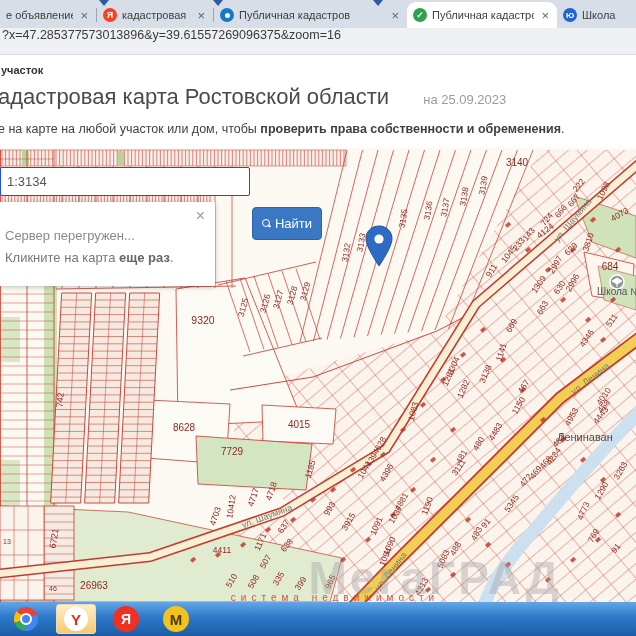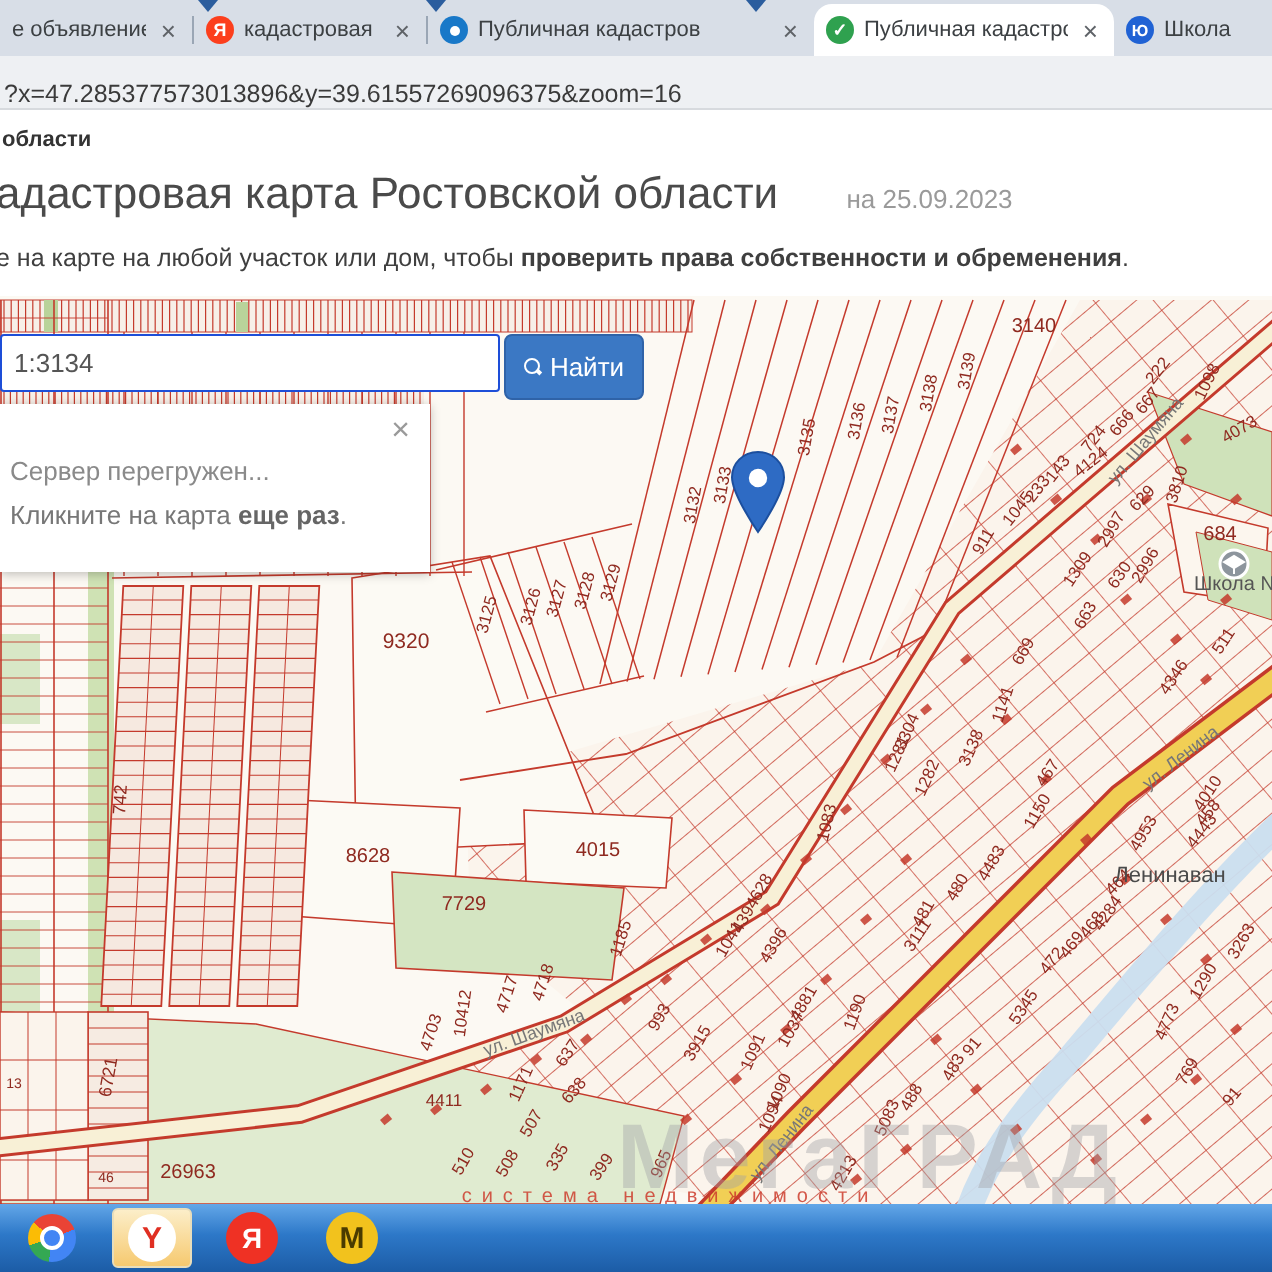--- a/index.html
+++ b/index.html
@@ -24,7 +24,7 @@
 
   
   .urlbar{position:absolute;left:0;top:28px;width:636px;height:27px;background:#eef0f3;border-bottom:1px solid #d7dade;
-          display:flex;align-items:flex-end;font-size:12.5px;color:#3a3a3a;padding-left:2px;box-sizing:border-box;}
+          display:flex;align-items:flex-start;font-size:12.5px;color:#3a3a3a;padding-left:2px;box-sizing:border-box;}
 
   
   .content{position:absolute;left:0;top:56px;width:636px;height:92px;background:#fff;}

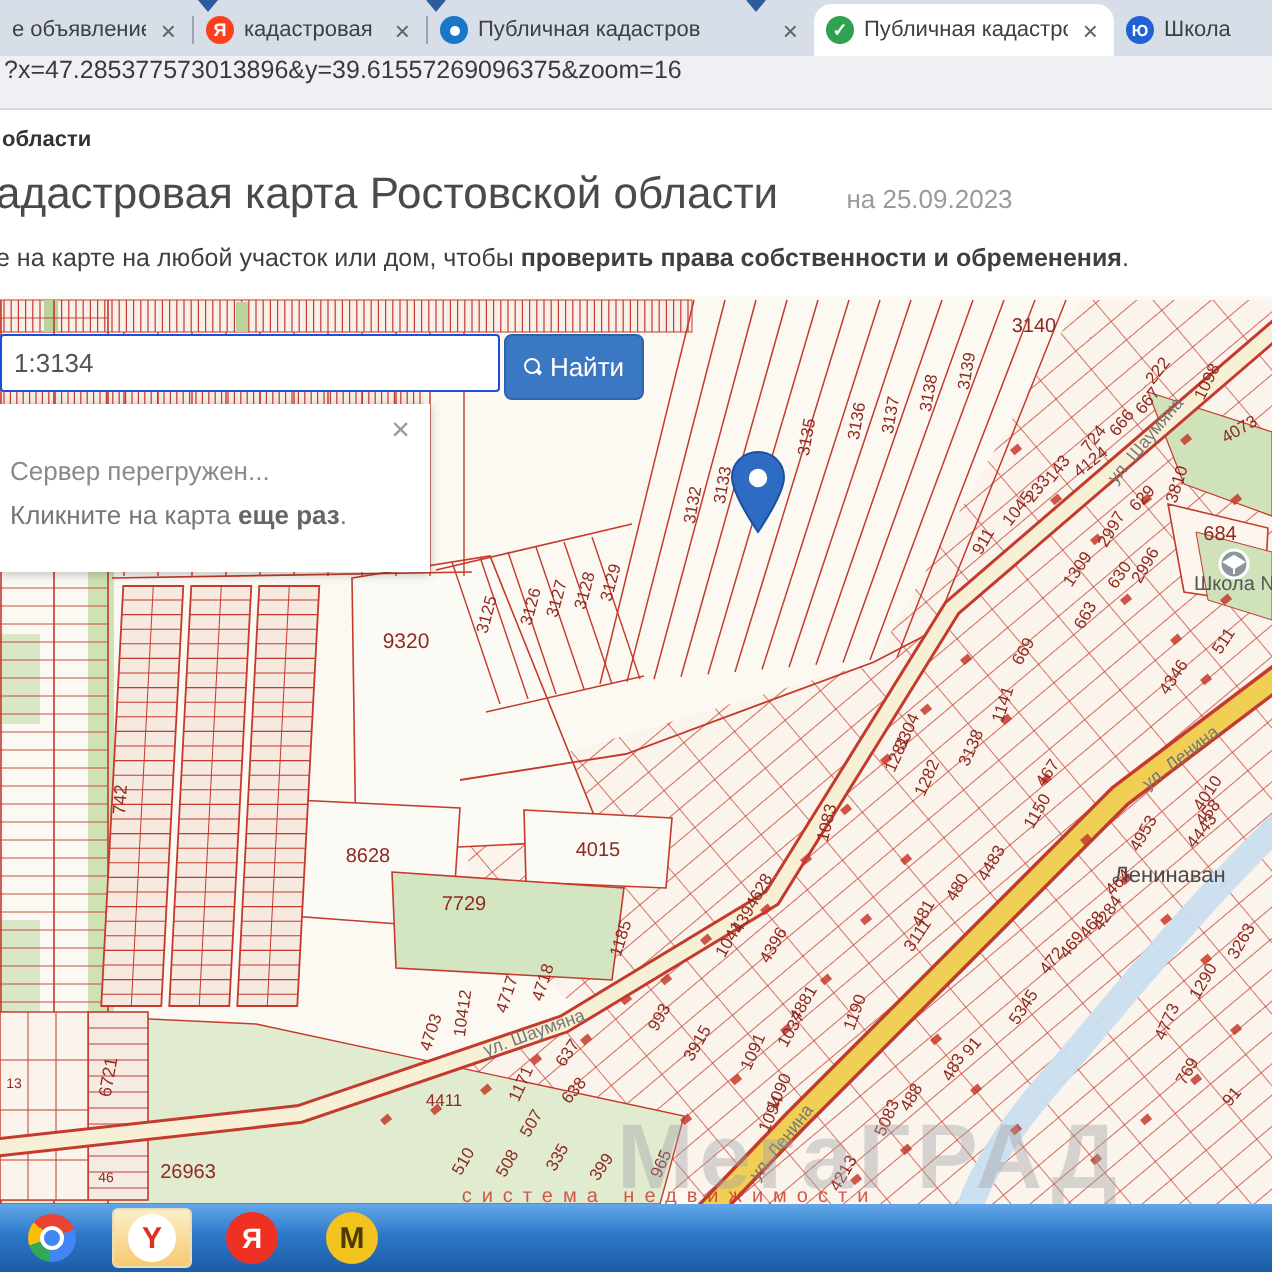--- a/index.html
+++ b/index.html
@@ -109,7 +109,7 @@
   </div>
 
   <div class="content">
-    <div class="breadcrumb">области</div>
+    <div class="breadcrumb">участок</div>
     <div class="page-title">
       <span>адастровая карта Ростовской области</span>
       <span class="t-date">на 25.09.2023</span>

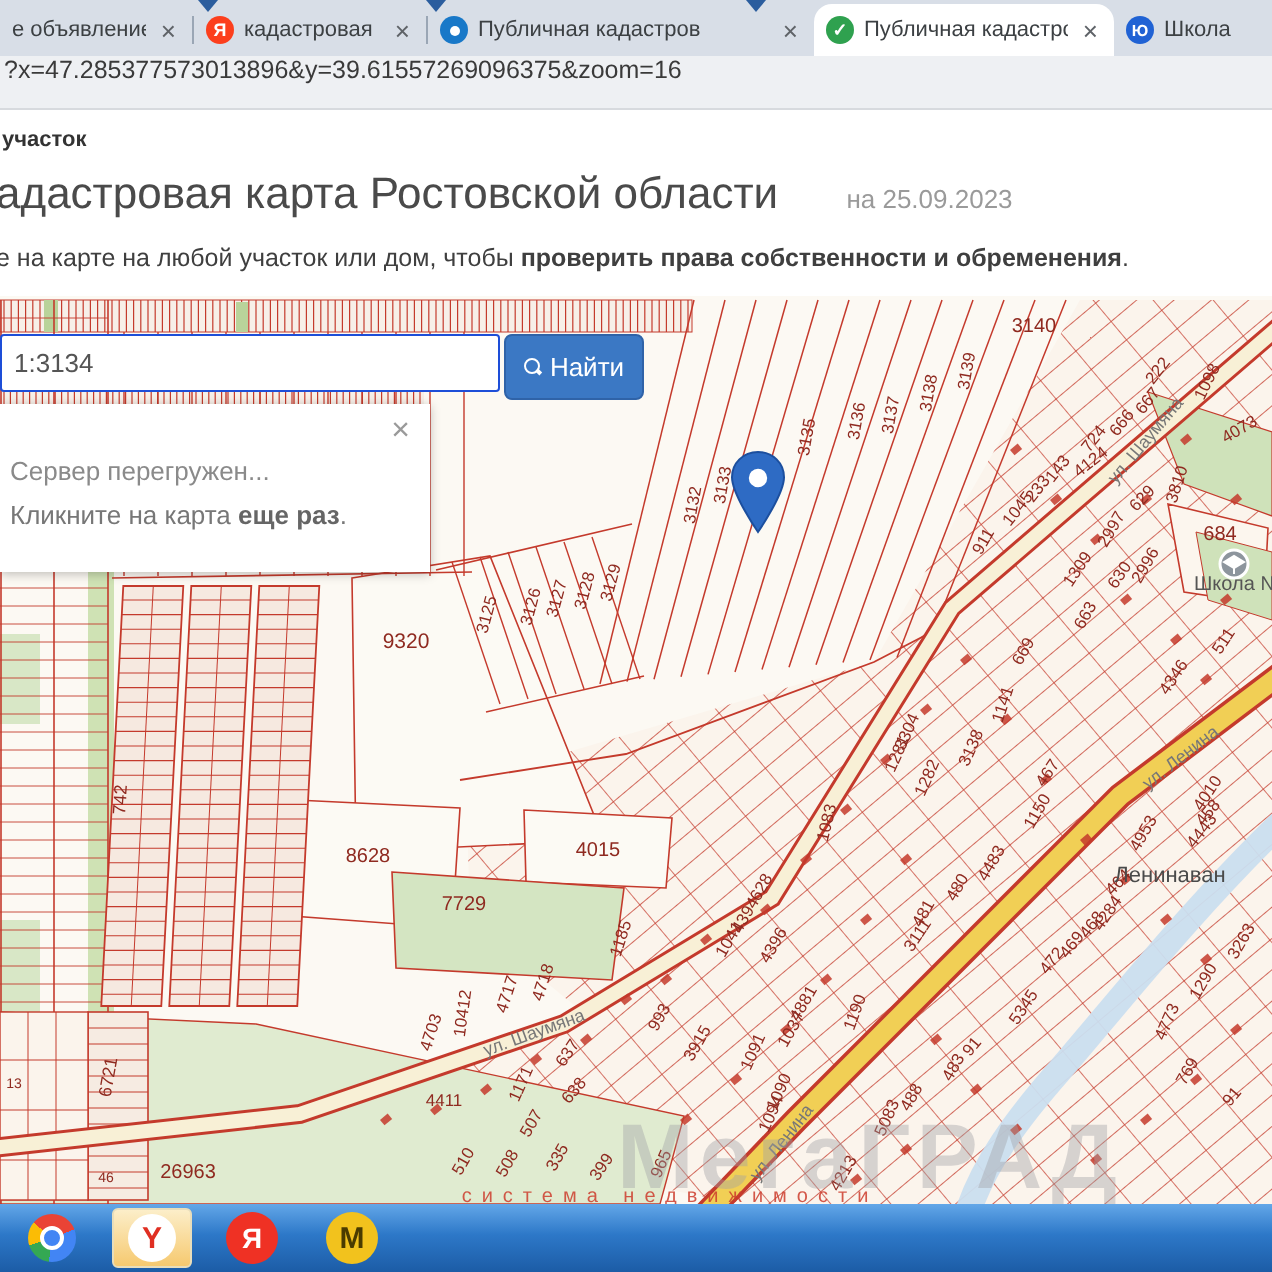--- a/index.html
+++ b/index.html
@@ -42,7 +42,7 @@
                    padding:0 6px;box-sizing:border-box;font-family:"Liberation Sans",sans-serif;background:#fff;}
   .find-btn{margin-left:2px;width:68px;height:31px;background:#3b78c4;border:1px solid #2f63a8;border-radius:4px;
             color:#fff;font-size:13px;display:flex;align-items:center;justify-content:center;gap:4px;cursor:pointer;
-            font-family:"Liberation Sans",sans-serif;}
+            font-family:"Liberation Sans",sans-serif;margin-top:40px;}
   .mag{position:relative;width:9px;height:9px;flex:0 0 9px;}
   .mag:before{content:"";position:absolute;left:0;top:0;width:6px;height:6px;border:1.5px solid #fff;border-radius:50%;}
   .mag:after{content:"";position:absolute;left:6px;top:6px;width:3px;height:1.5px;background:#fff;transform:rotate(45deg);}

